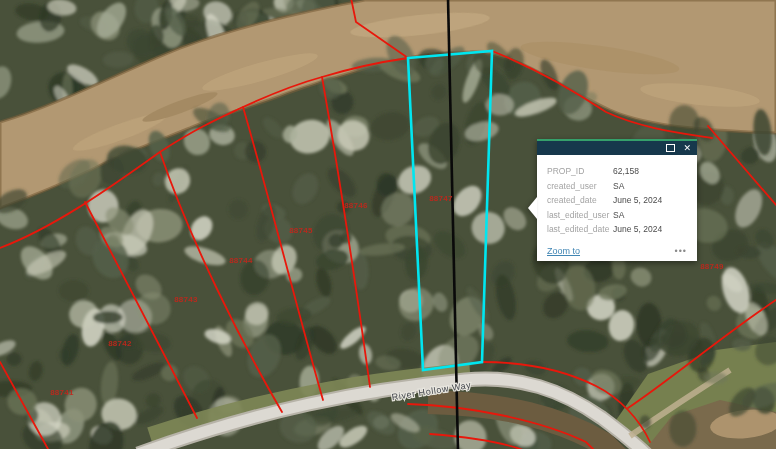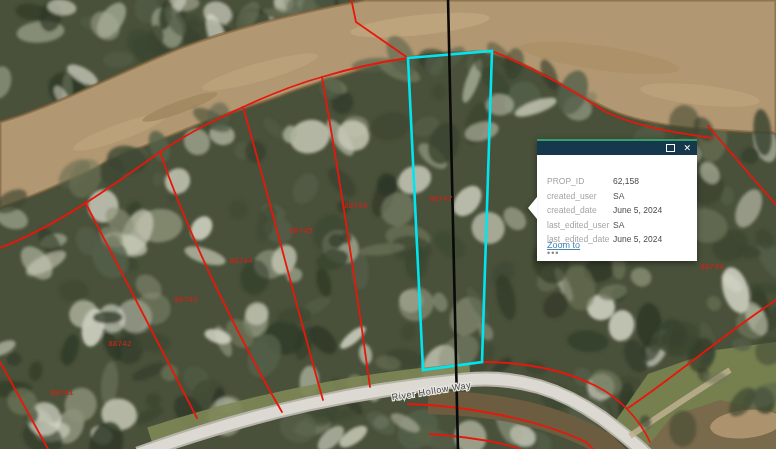--- a/index.html
+++ b/index.html
@@ -32,7 +32,7 @@
     font-size:9.5px;font-weight:bold;color:#4c4c4c;
     padding:3px 0 6px 0;border-bottom:1px solid #dedede;
   }
-  .fields{display:grid;grid-template-columns:66px 1fr;row-gap:4.5px;margin-top:16px;font-size:8.5px;}
+  .fields{display:grid;grid-template-columns:66px 1fr;row-gap:4.5px;margin-top:6px;font-size:8.5px;}
   .f-label{color:#a3a3a3;white-space:nowrap;}
   .f-value{color:#4c4c4c;white-space:nowrap;}
   .popup-footer{

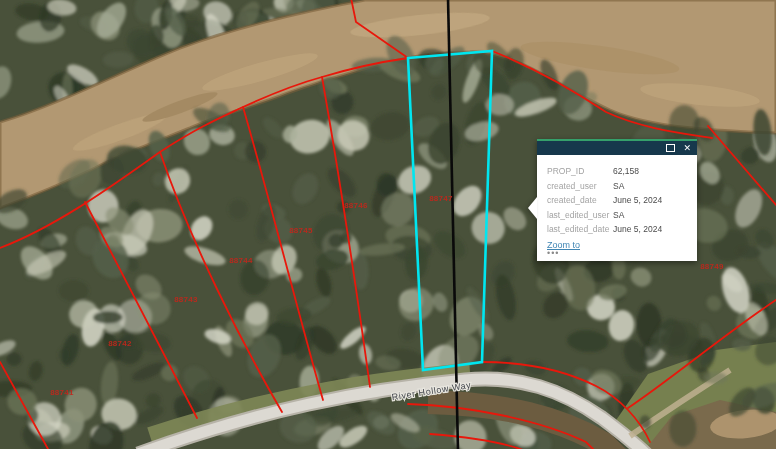--- a/index.html
+++ b/index.html
@@ -37,7 +37,7 @@
   .f-value{color:#4c4c4c;white-space:nowrap;}
   .popup-footer{
     position:absolute;left:10px;right:10px;bottom:5px;
-    display:flex;justify-content:space-between;align-items:flex-start;flex-direction:column;
+    display:flex;justify-content:space-between;align-items:center;
   }
   .zoom-to{font-size:9px;color:#4186b4;text-decoration:underline;cursor:pointer;}
   .more-dots{font-size:9px;color:#8a8a8a;letter-spacing:1px;cursor:pointer;line-height:6px;}

